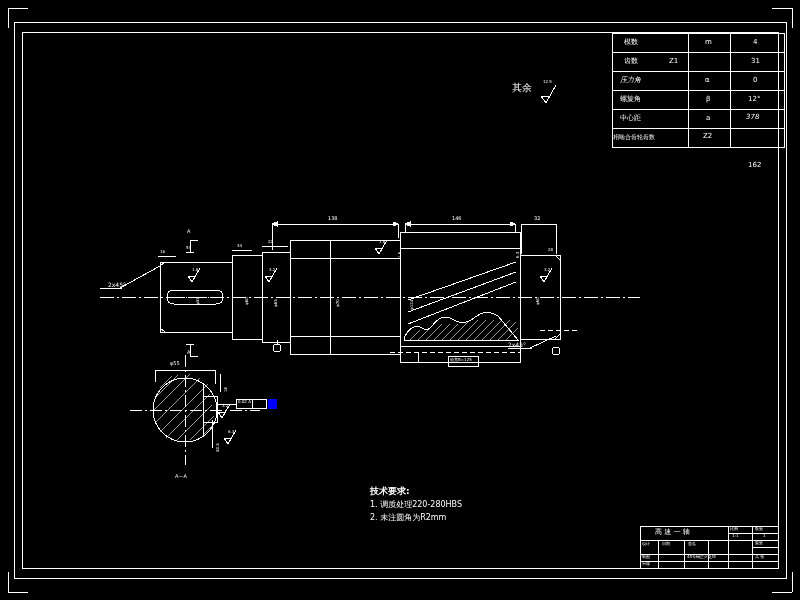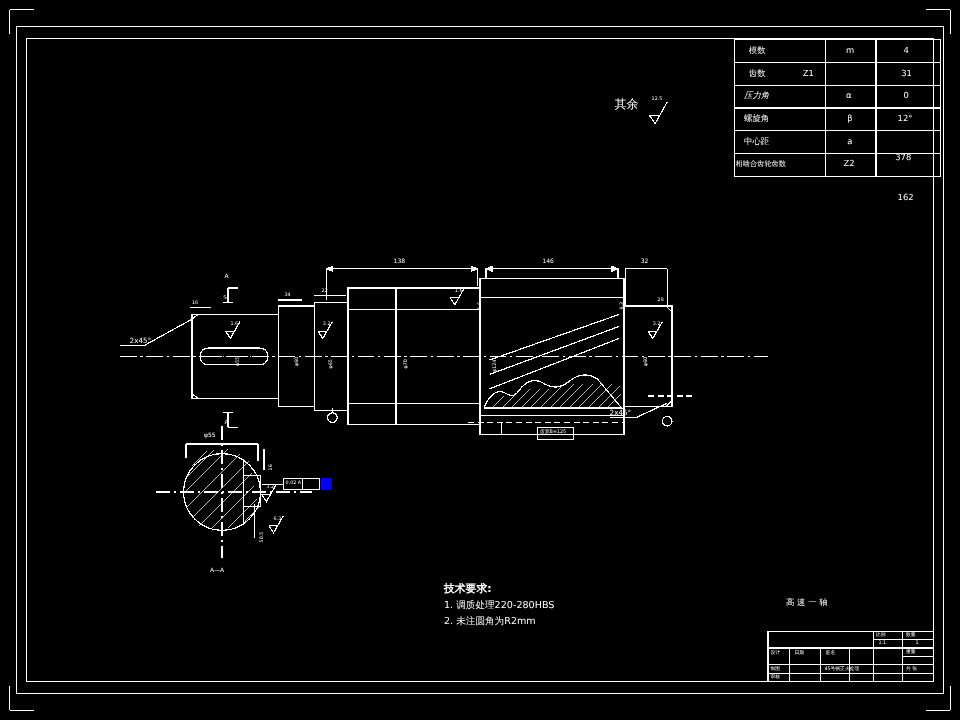--- a/index.html
+++ b/index.html
@@ -236,7 +236,7 @@
 
 <div class="lbl cn" style="left:620px;top:115px;font-size:7px;">中心距</div>
 <div class="lbl" style="left:706px;top:115px;">a</div>
-<div class="lbl" style="left:746px;top:128px;">378</div>
+<div class="lbl" style="left:746px;top:114px;font-style:italic;">378</div>
 
 <div class="lbl cn" style="left:613px;top:134px;font-size:6px;">相啮合齿轮齿数</div>
 <div class="lbl" style="left:703px;top:133px;">Z2</div>

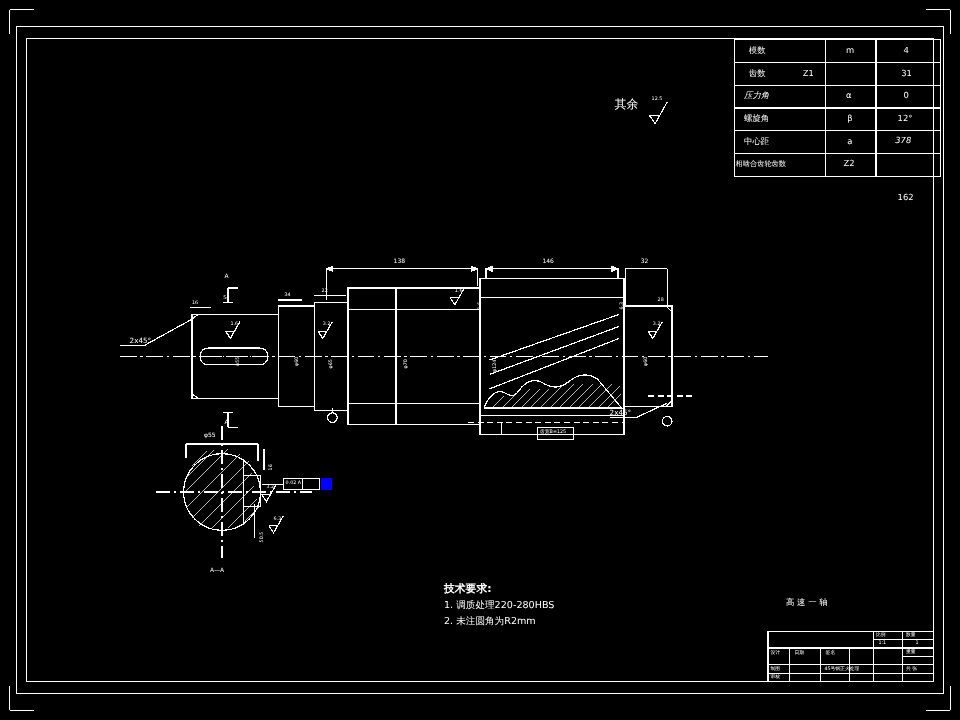--- a/index.html
+++ b/index.html
@@ -289,7 +289,7 @@
 <div class="lbl cn" style="left:370px;top:501px;font-size:8px;">1. 调质处理220-280HBS</div>
 <div class="lbl cn" style="left:370px;top:514px;font-size:8px;">2. 未注圆角为R2mm</div>
 
-<div class="lbl cn" style="left:655px;top:499px;font-size:7px;">高 速 一 轴</div>
+<div class="lbl cn" style="left:655px;top:529px;font-size:7px;">高 速 一 轴</div>
 <div class="lbl cn xtiny" style="left:730px;top:527px;">比例</div>
 <div class="lbl xtiny" style="left:732px;top:534px;">1:1</div>
 <div class="lbl cn xtiny" style="left:755px;top:527px;">数量</div>

